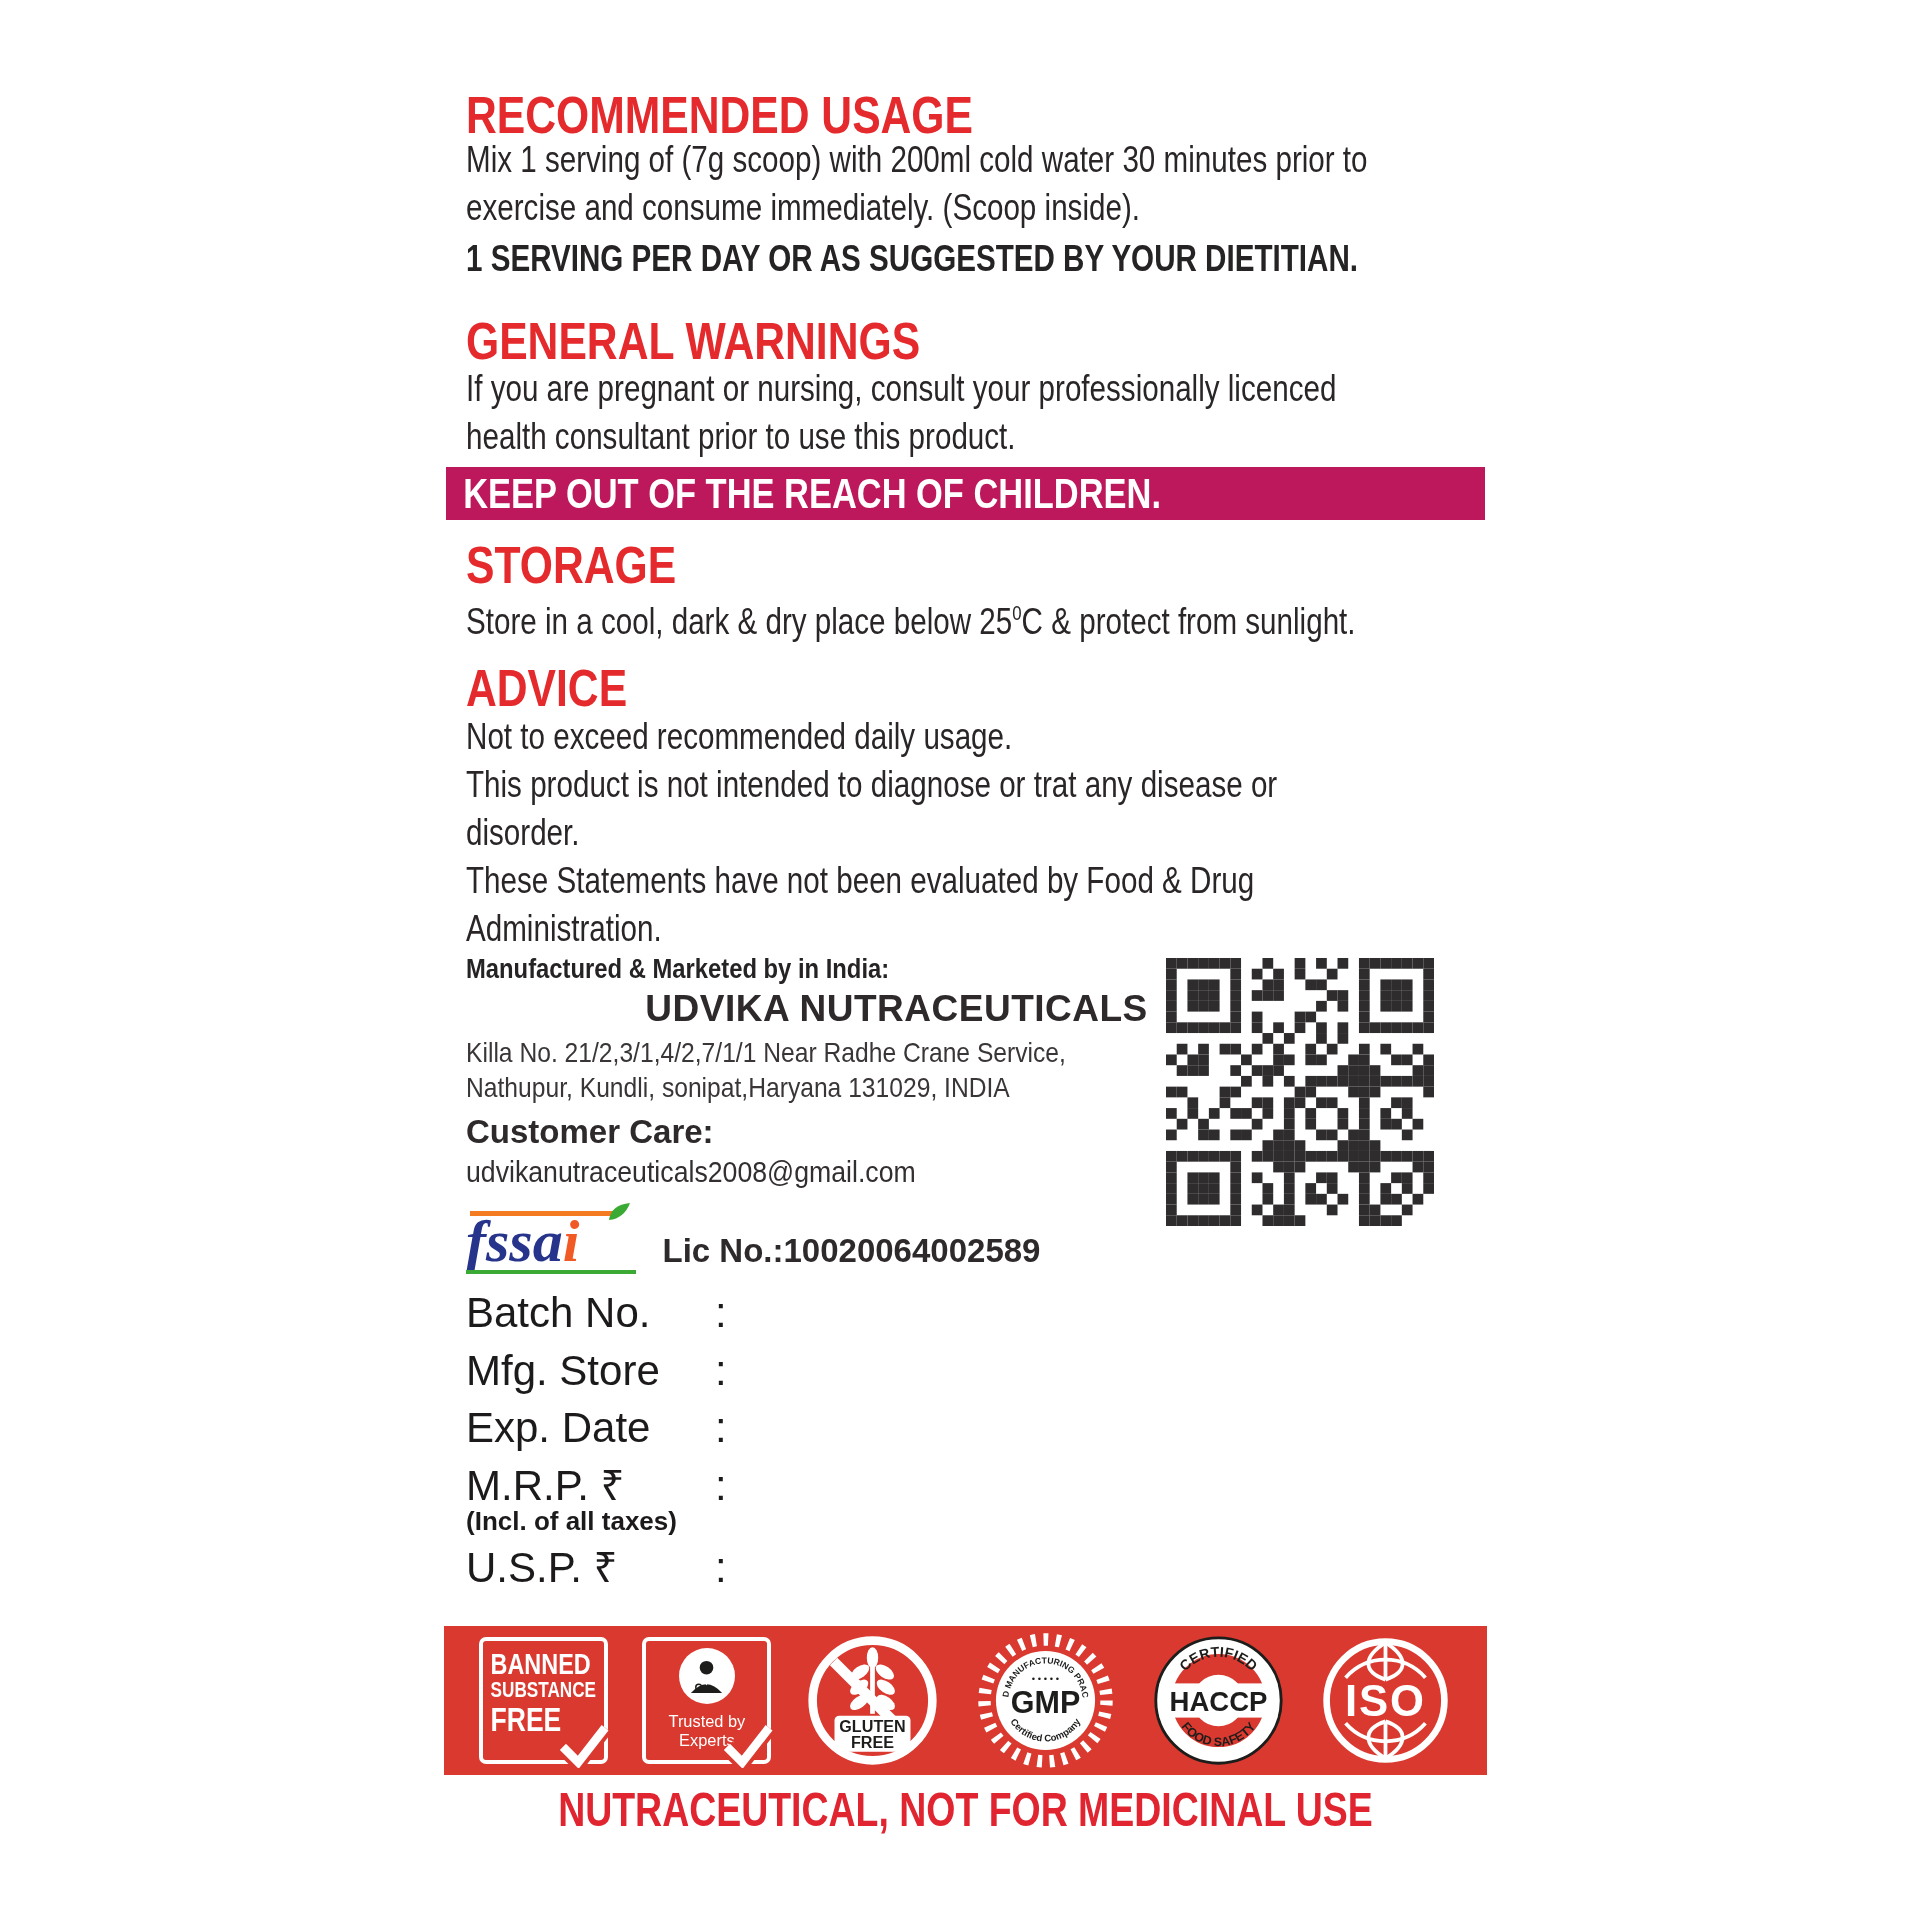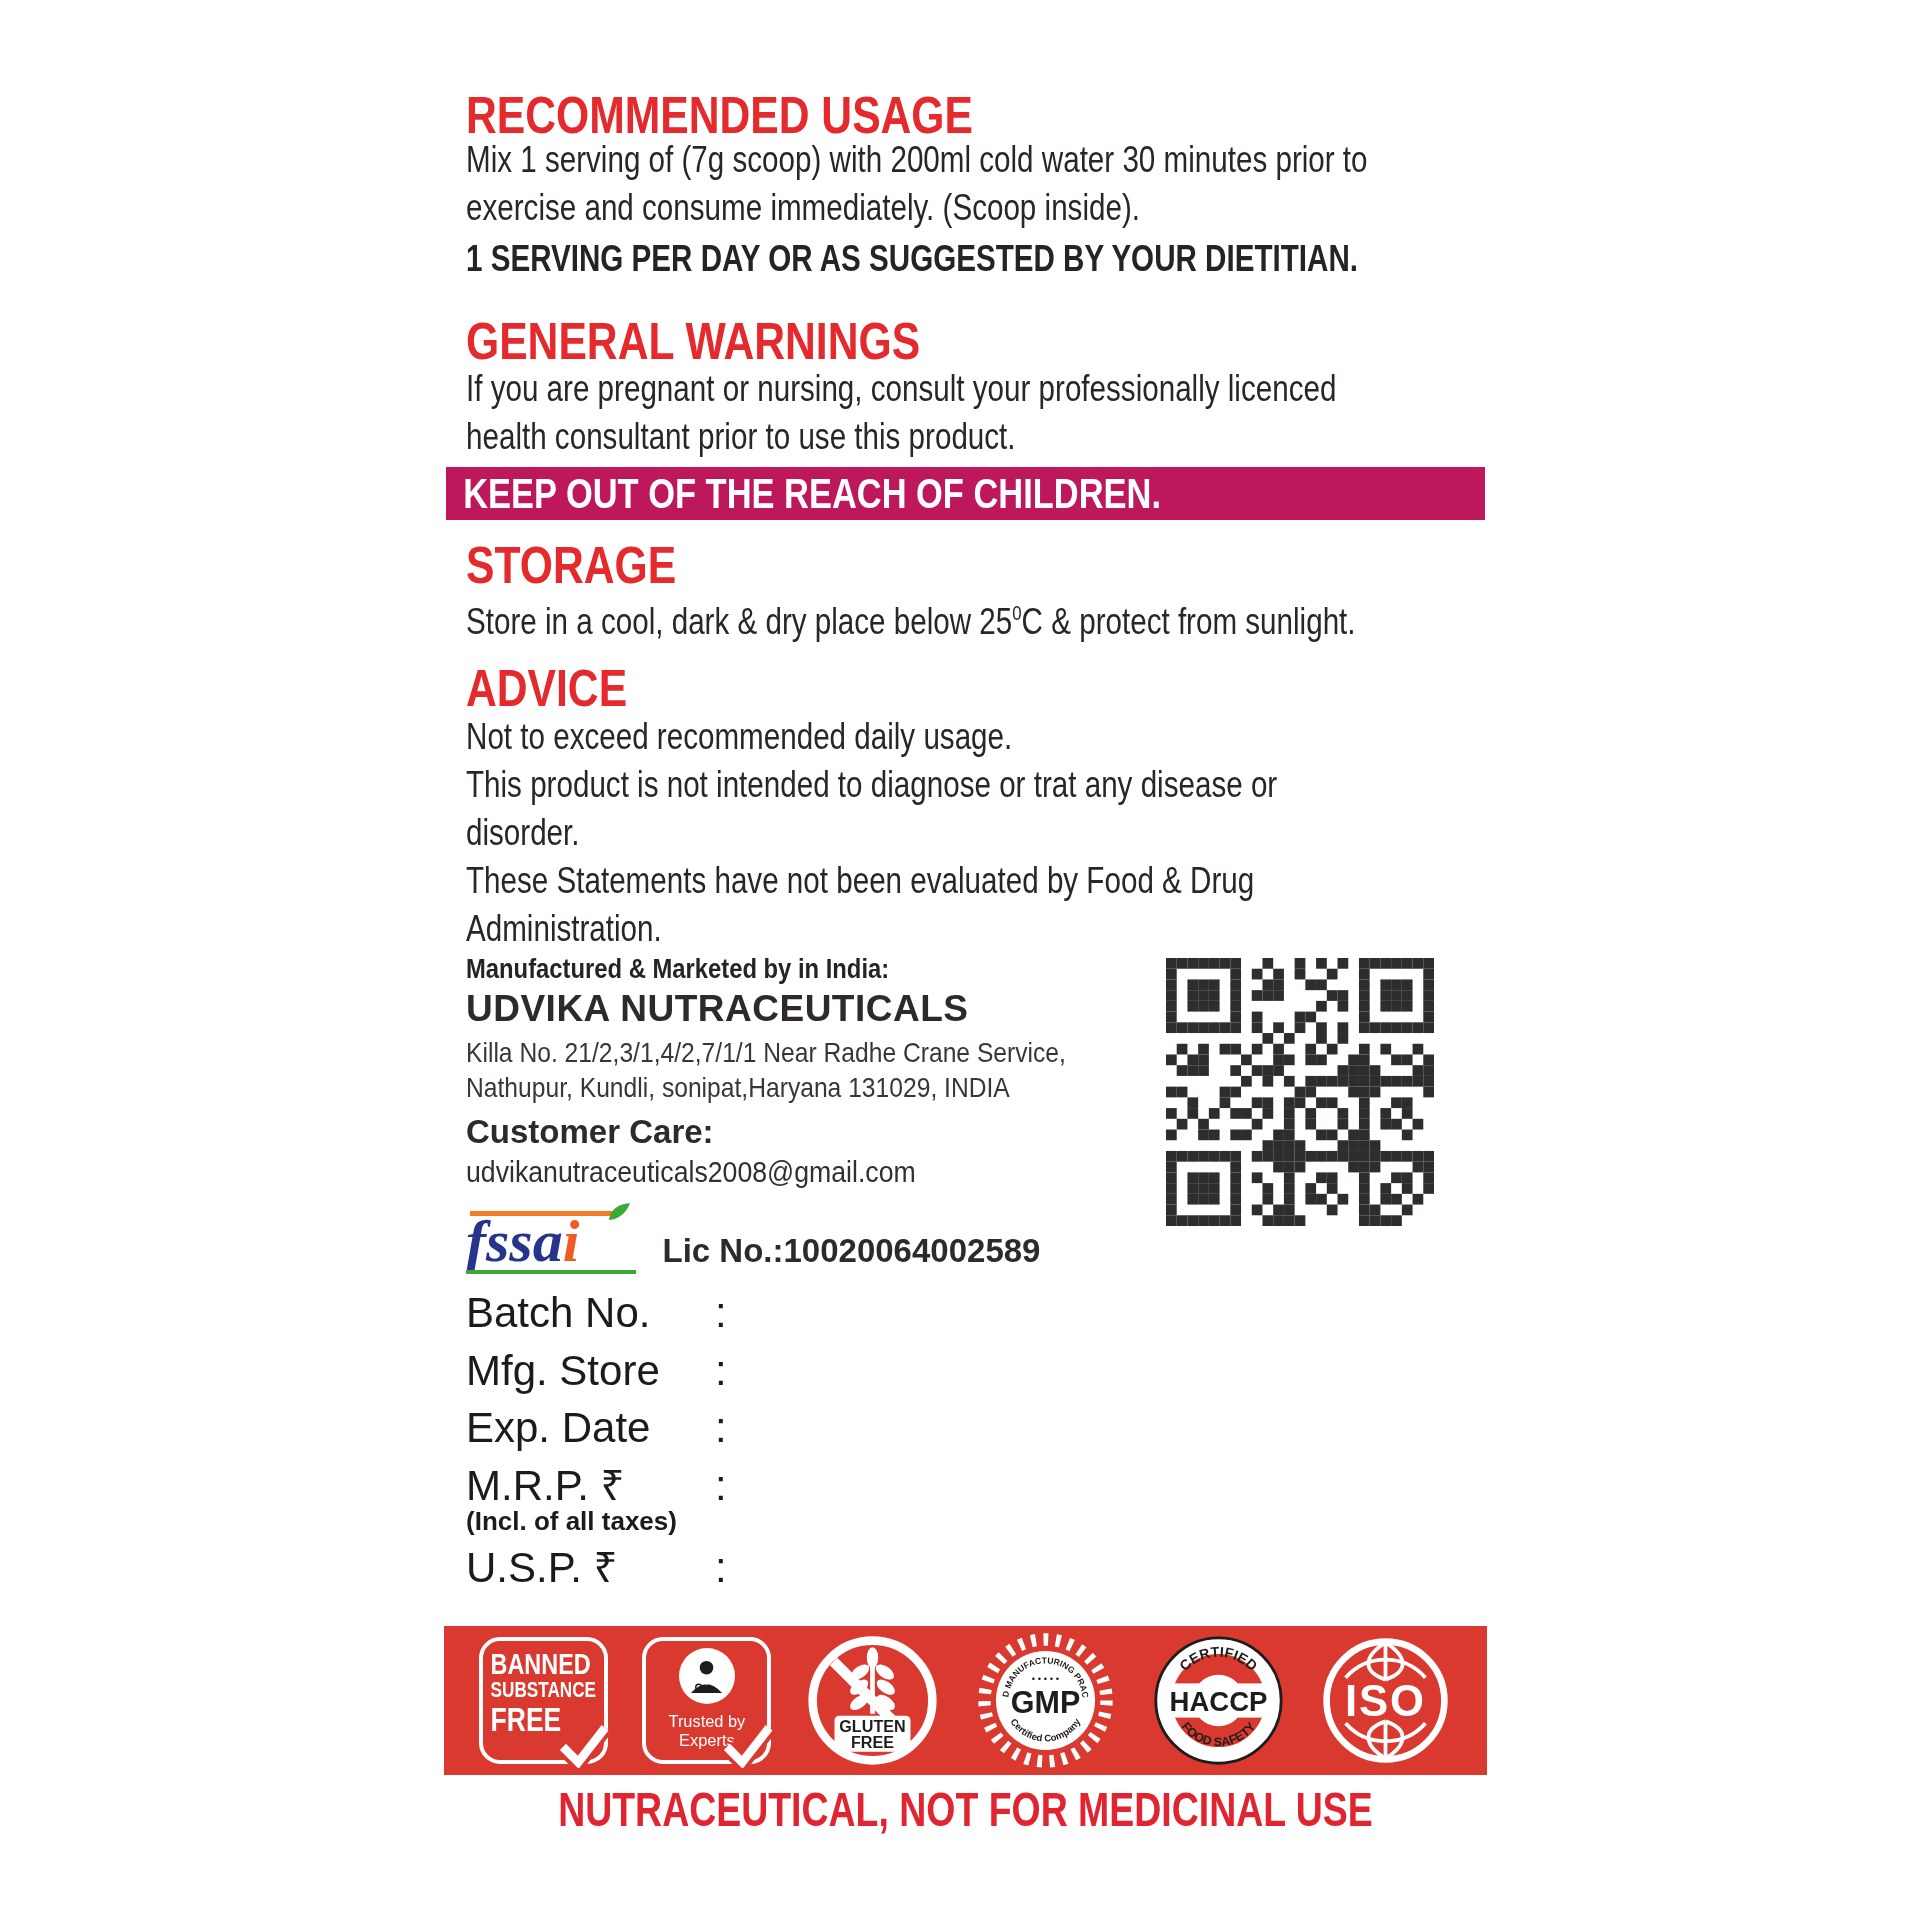--- a/index.html
+++ b/index.html
@@ -18,7 +18,7 @@
   .mfr-prefix{font-size:28px;font-weight:700;line-height:33px;margin-bottom:1.9px;
               transform:scaleX(.85);transform-origin:0 0;white-space:nowrap;}
   .mfr-company{font-size:37px;font-weight:700;line-height:44px;margin-bottom:3.9px;
-               letter-spacing:0.5px;white-space:nowrap;color:#2e2a2b;}
+               letter-spacing:0.5px;white-space:nowrap;color:#2e2a2b;text-align:right;}
   .mfr-addr{font-size:28px;line-height:35px;color:#3a3637;transform:scaleX(.88);
             transform-origin:0 0;white-space:nowrap;}
   .mfr-cc{font-size:33px;font-weight:700;line-height:42px;margin-top:5.8px;margin-bottom:1.9px;

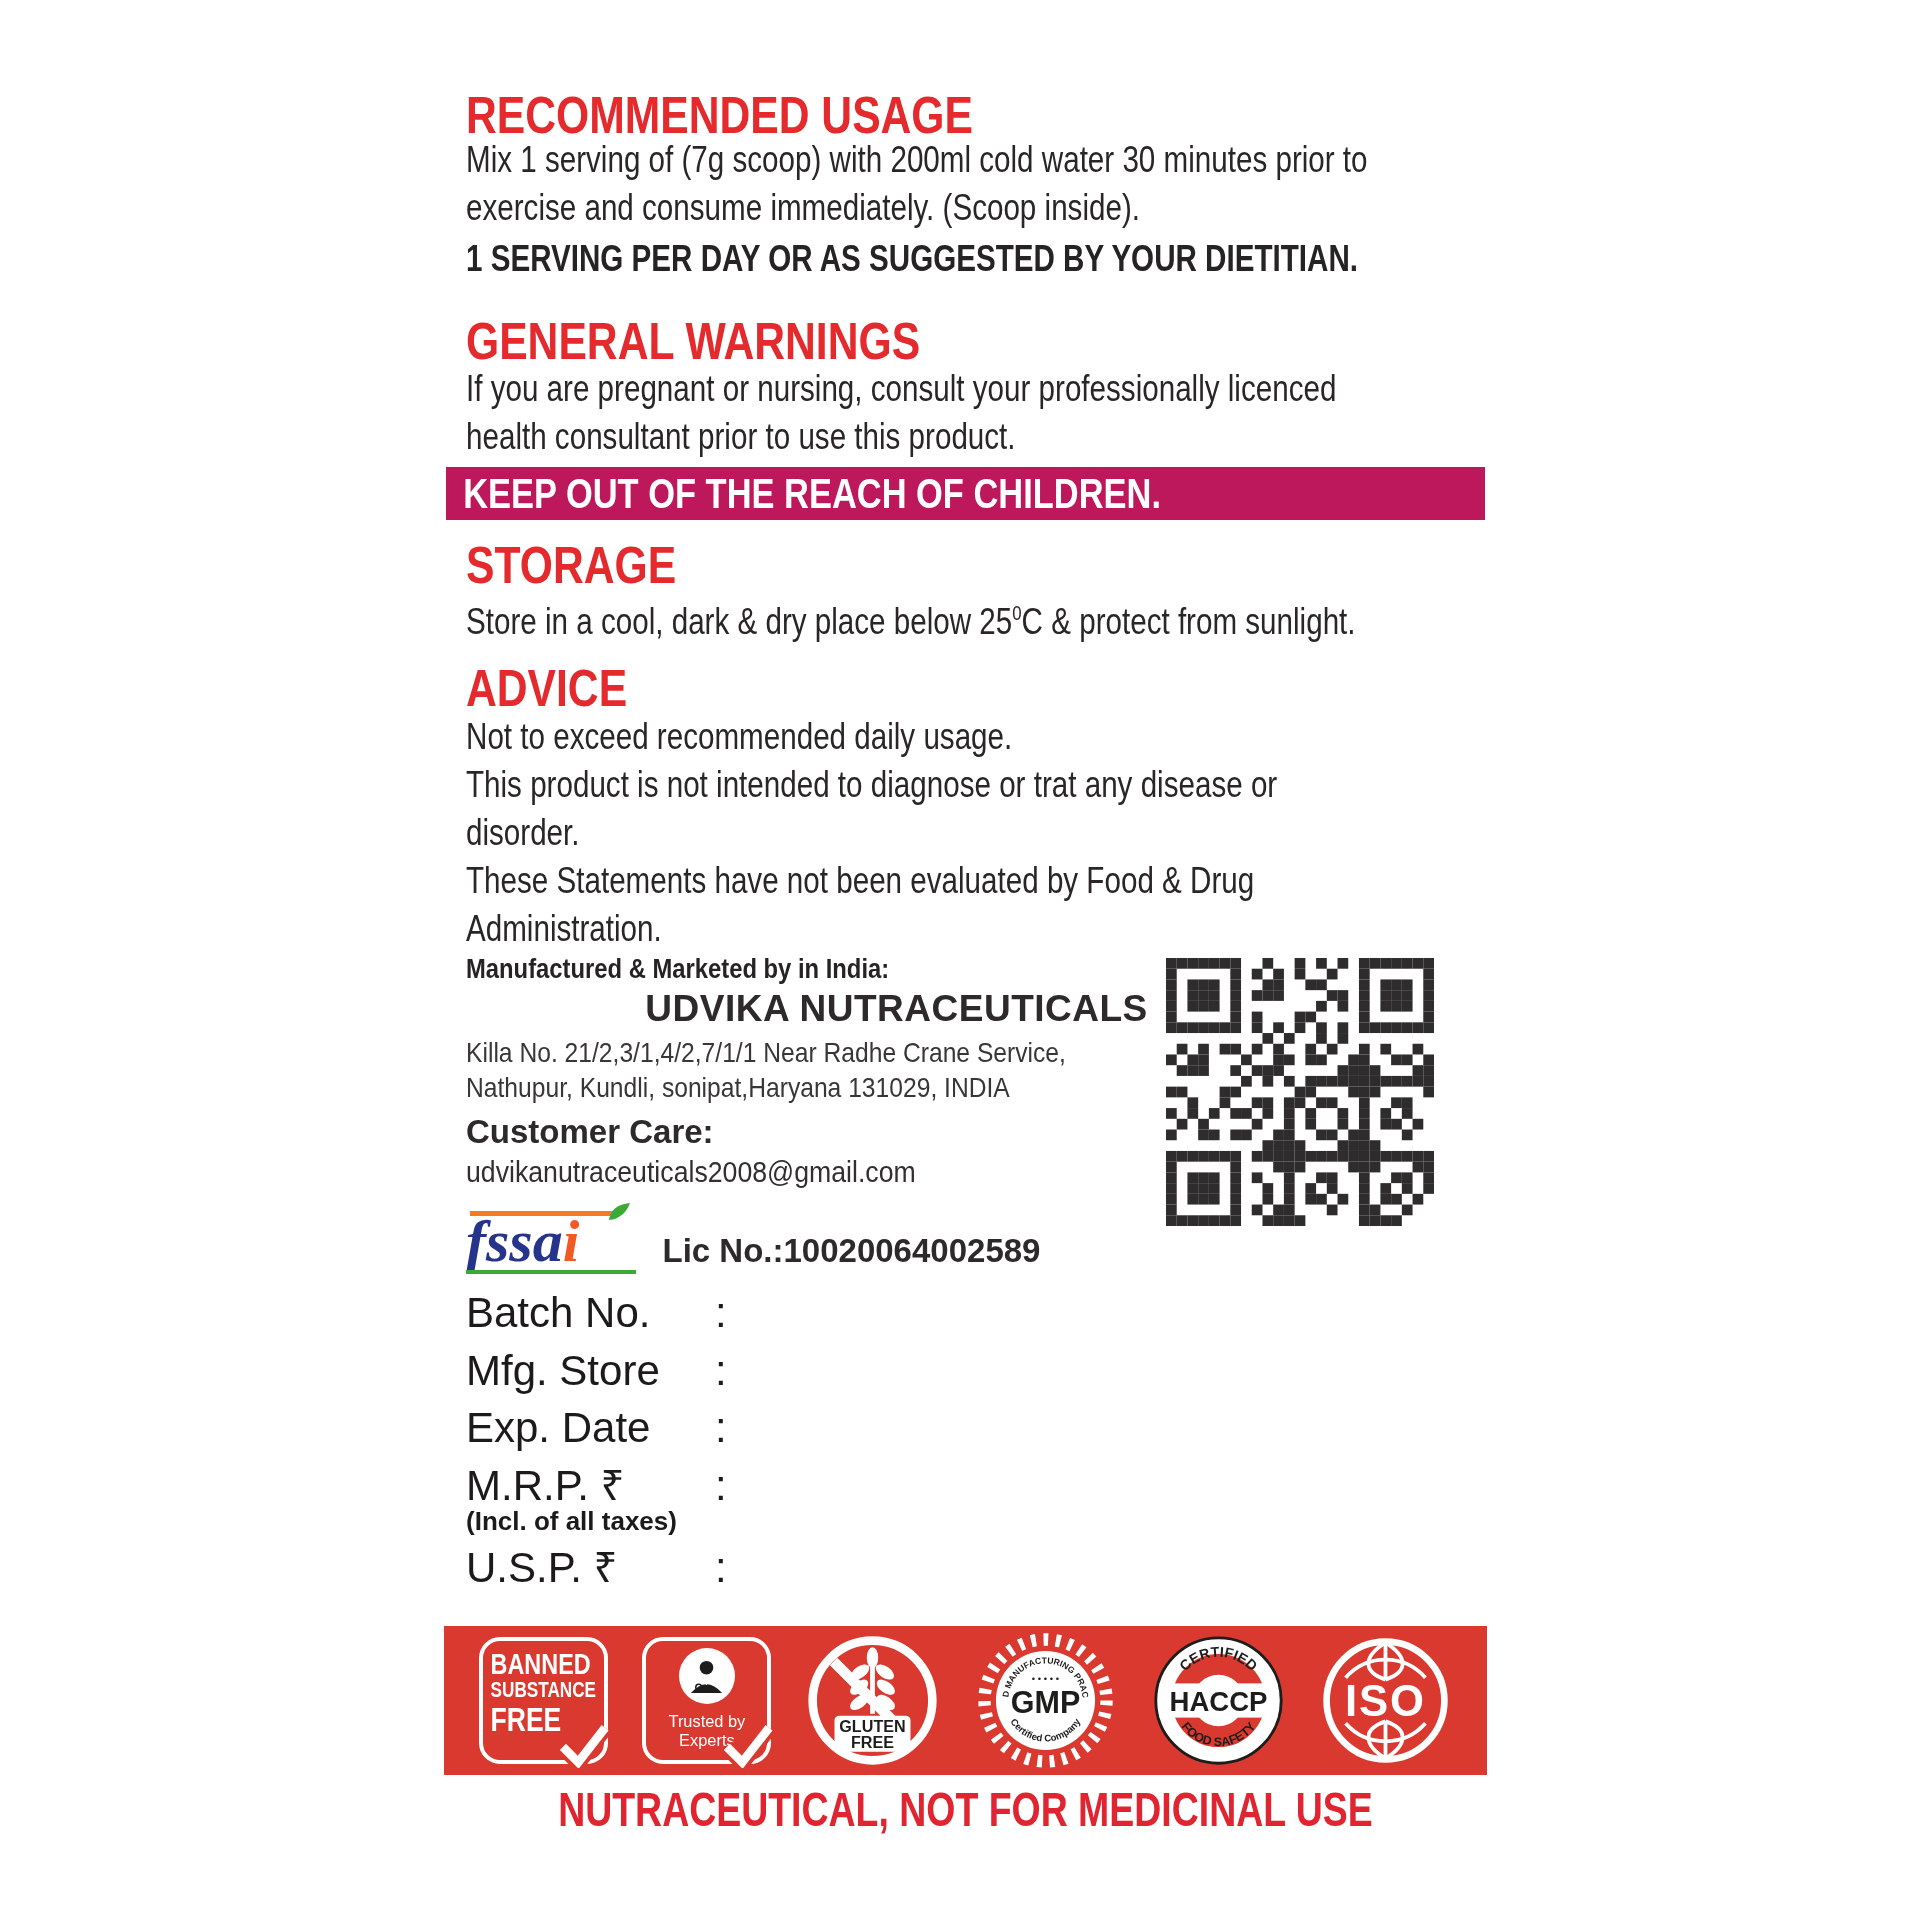--- a/index.html
+++ b/index.html
@@ -42,7 +42,7 @@
   .field-note{font-size:26px;font-weight:700;line-height:29px;margin:-3.9px 0 9.7px 0;color:#1d1a1b;}
   .band{position:absolute;left:444px;top:1626px;width:1043px;height:149px;background:#d9392f;
         display:flex;align-items:center;justify-content:space-evenly;}
-  .sq-badge{position:relative;width:129px;height:127px;border:4.8px solid #fff;border-radius:21px;
+  .sq-badge{position:relative;width:129px;height:127px;border:4.8px solid #fff;border-radius:7px;
             box-sizing:border-box;color:#fff;}
   .banned-txt{padding:7.7px 0 0 9.7px;font-weight:700;line-height:1.02;transform:scaleX(.78);
               transform-origin:0 0;white-space:nowrap;}

